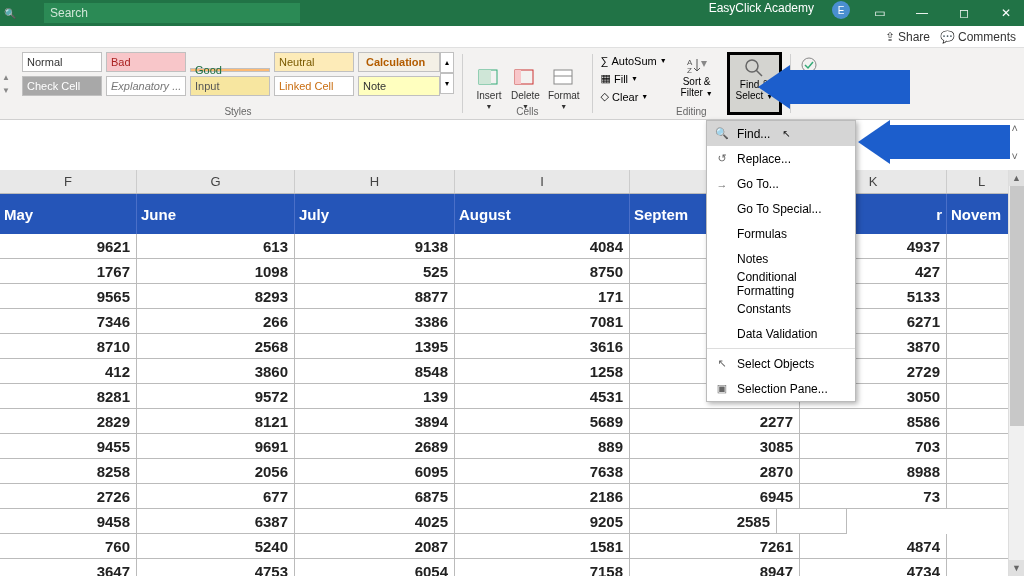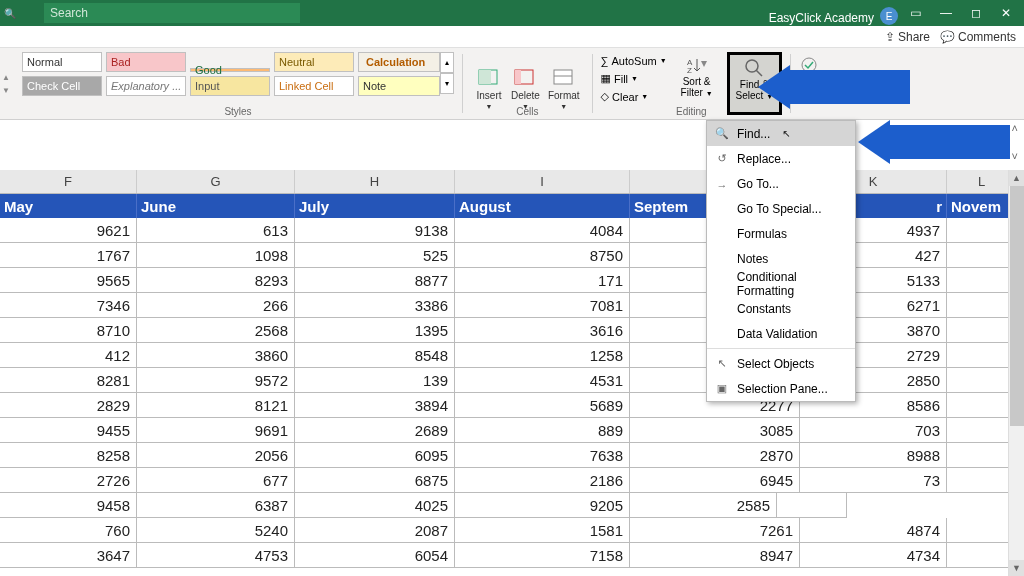--- a/index.html
+++ b/index.html
@@ -7,7 +7,7 @@
 
   .titlebar { height: 26px; background: #217346; display: flex; align-items: center; color: #fff; font-size: 12px; position: relative; }
   .titlebar .search { margin-left: 22px; width: 256px; height: 20px; background: #2b8a55; color: #cfe6d7; padding-left: 6px; display: flex; align-items: center; }
-  .titlebar .right { position: absolute; right: 6px; display: flex; align-items: flex-end; gap: 6px; }
+  .titlebar .right { position: absolute; right: 6px; display: flex; align-items: flex-start; gap: 18px; }
   .titlebar .winbtn { width: 24px; height: 24px; display: flex; align-items: center; justify-content: center; font-size: 12px; }
   .avatar { width: 18px; height: 18px; border-radius: 50%; background: #4a8fd0; display: flex; align-items: center; justify-content: center; font-size: 10px; }
 

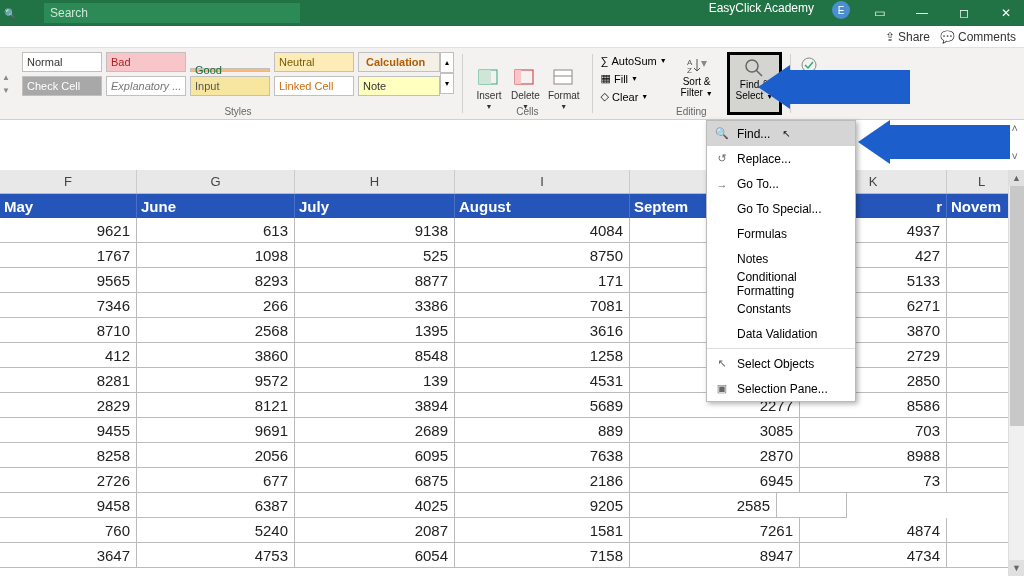--- a/index.html
+++ b/index.html
@@ -54,7 +54,7 @@
   .sheet { position:absolute; top:170px; left:0; right:0; bottom:0; overflow:hidden; }
   .col-headers { display:flex; height:24px; background:#e8e8e8; border-bottom:1px solid #bbb; }
   .col-h { border-right:1px solid #ccc; display:flex; align-items:center; justify-content:center; font-size:13px; color:#444; }
-  .header-row { display:flex; height:24px; background:#2555b8; color:#fff; font-weight:bold; font-size:15px; }
+  .header-row { display:flex; height:40px; background:#2555b8; color:#fff; font-weight:bold; font-size:15px; }
   .header-row .hc { border-right:1px solid #4a6fc8; display:flex; align-items:center; padding-left:4px; }
   .data-area { }
   .data-row { display:flex; height:25px; }

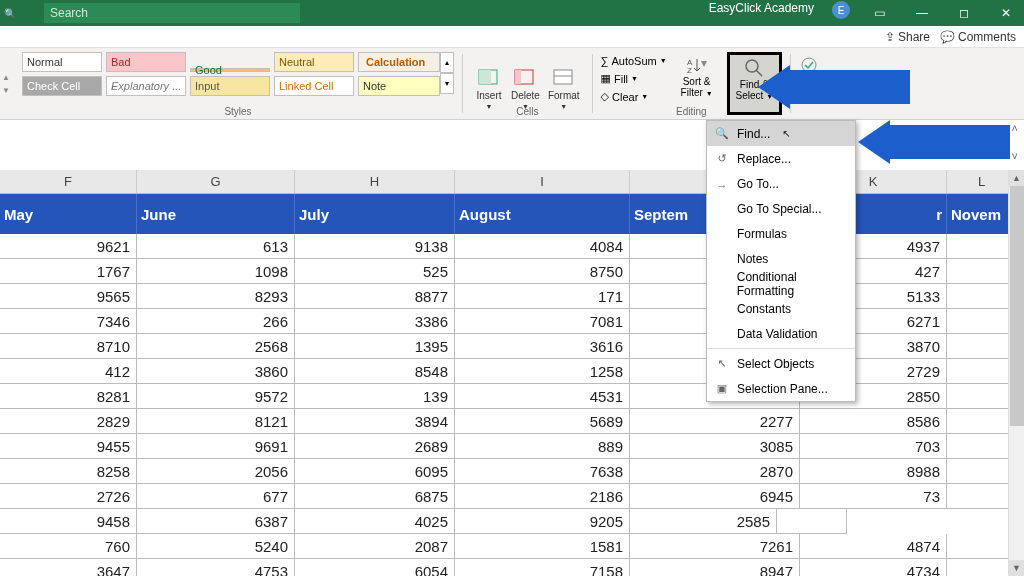--- a/index.html
+++ b/index.html
@@ -57,7 +57,7 @@
   .header-row { display:flex; height:40px; background:#2555b8; color:#fff; font-weight:bold; font-size:15px; }
   .header-row .hc { border-right:1px solid #4a6fc8; display:flex; align-items:center; padding-left:4px; }
   .data-area { }
-  .data-row { display:flex; height:25px; }
+  .data-row { display:flex; height:25px;font-weight:bold; }
   .data-cell { border-right:1px solid #bbb; border-bottom:1px solid #bbb; display:flex; align-items:center; justify-content:flex-end; padding-right:6px; font-size:15px; color:#222; }
   .cw0 { width:137px; } .cw1 { width:158px; } .cw2 { width:160px; } .cw3 { width:175px; } .cw4 { width:170px; } .cw5 { width:147px; } .cw6 { width:70px; }
 

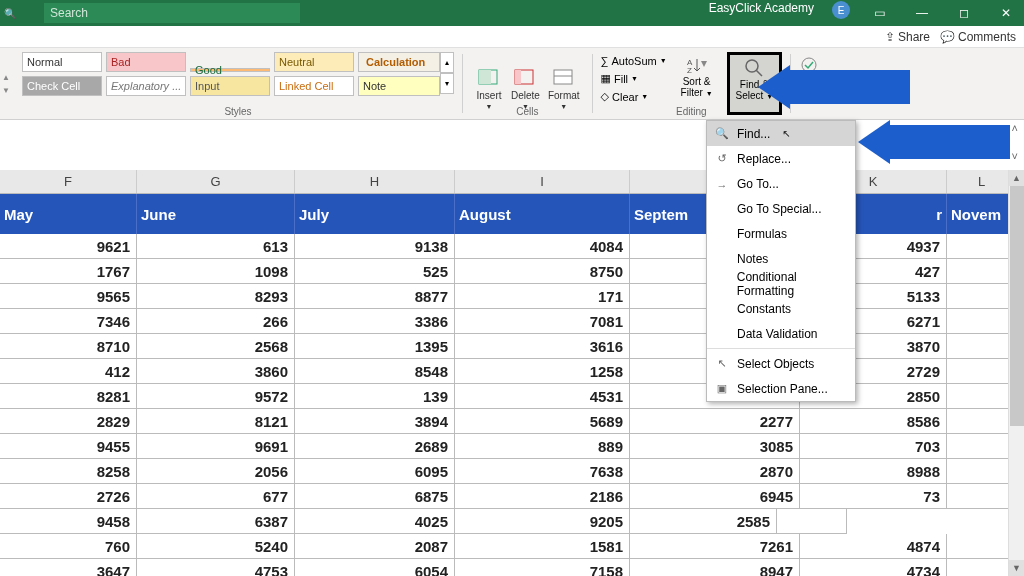--- a/index.html
+++ b/index.html
@@ -370,7 +370,7 @@
         <div class="data-cell cw2">139</div>
         <div class="data-cell cw3">4531</div>
         <div class="data-cell cw4"></div>
-        <div class="data-cell cw5">2850</div>
+        <div class="data-cell cw5">3050</div>
         <div class="data-cell cw6"></div>
       </div>
       <div class="data-row">

